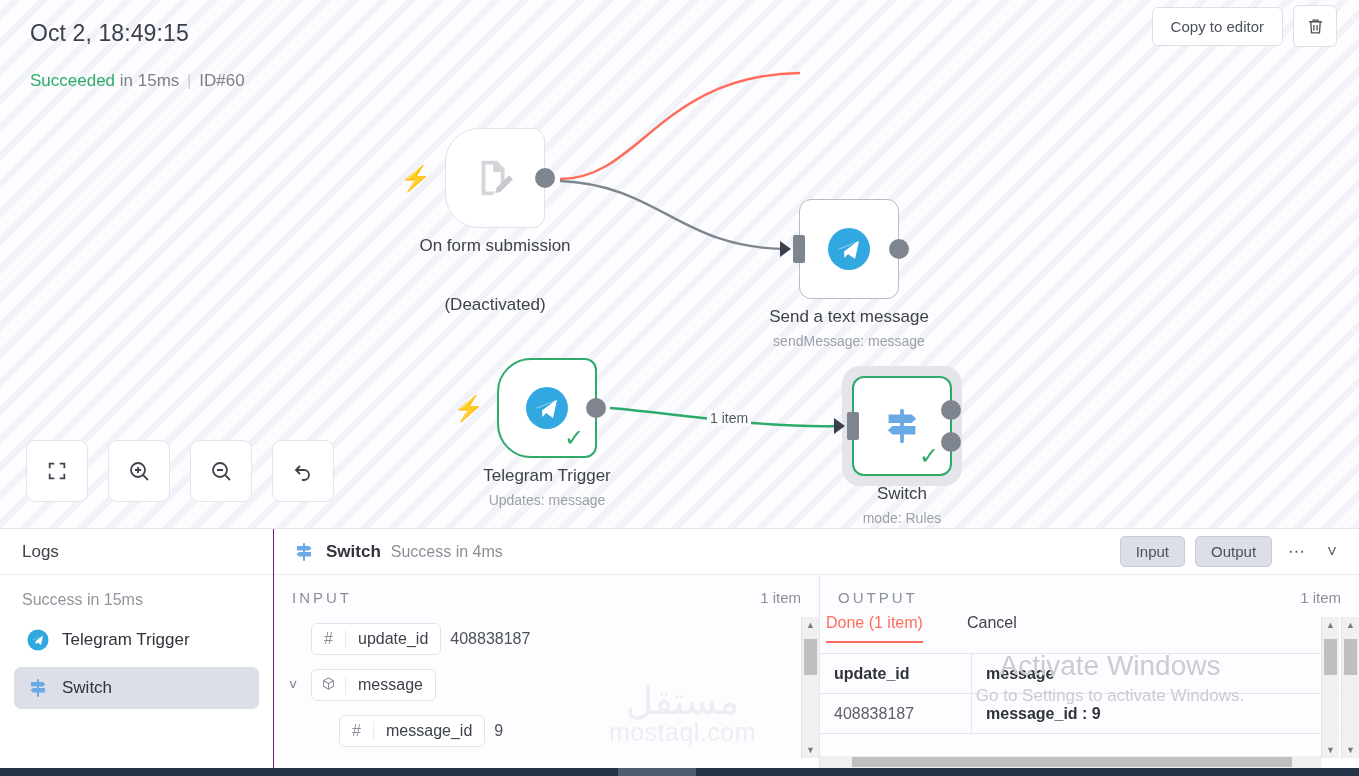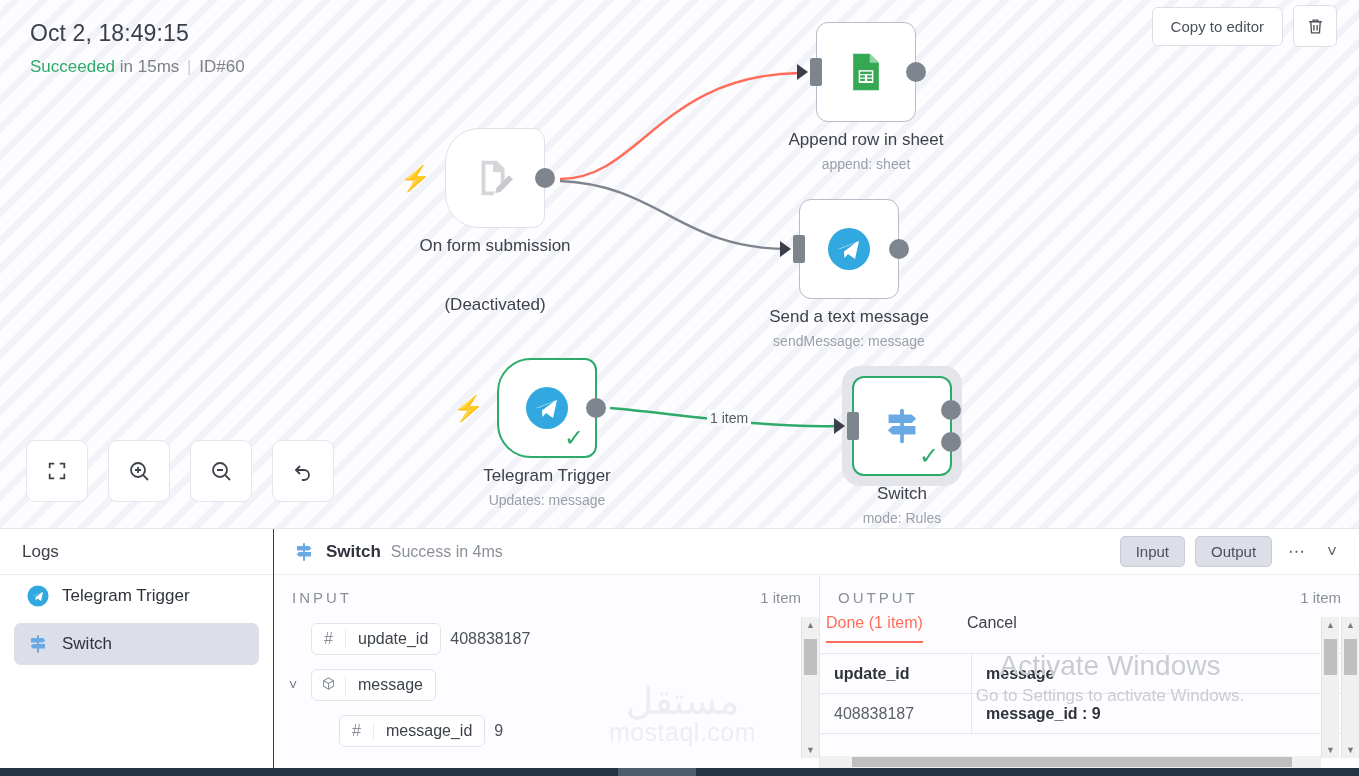--- a/index.html
+++ b/index.html
@@ -30,7 +30,7 @@
   .run-title {
     font-size: 23px; color: #3a3f4b; letter-spacing: .1px;
   }
-  .run-sub { font-size: 17px; margin-top: 10px; color: #7d8087; }
+  .run-sub { font-size: 17px; margin-top: 24px; color: #7d8087; }
   .run-sub .ok { color: #2eab6a; }
   .run-sub .sep { color: #c9ccd2; padding: 0 3px; }
 

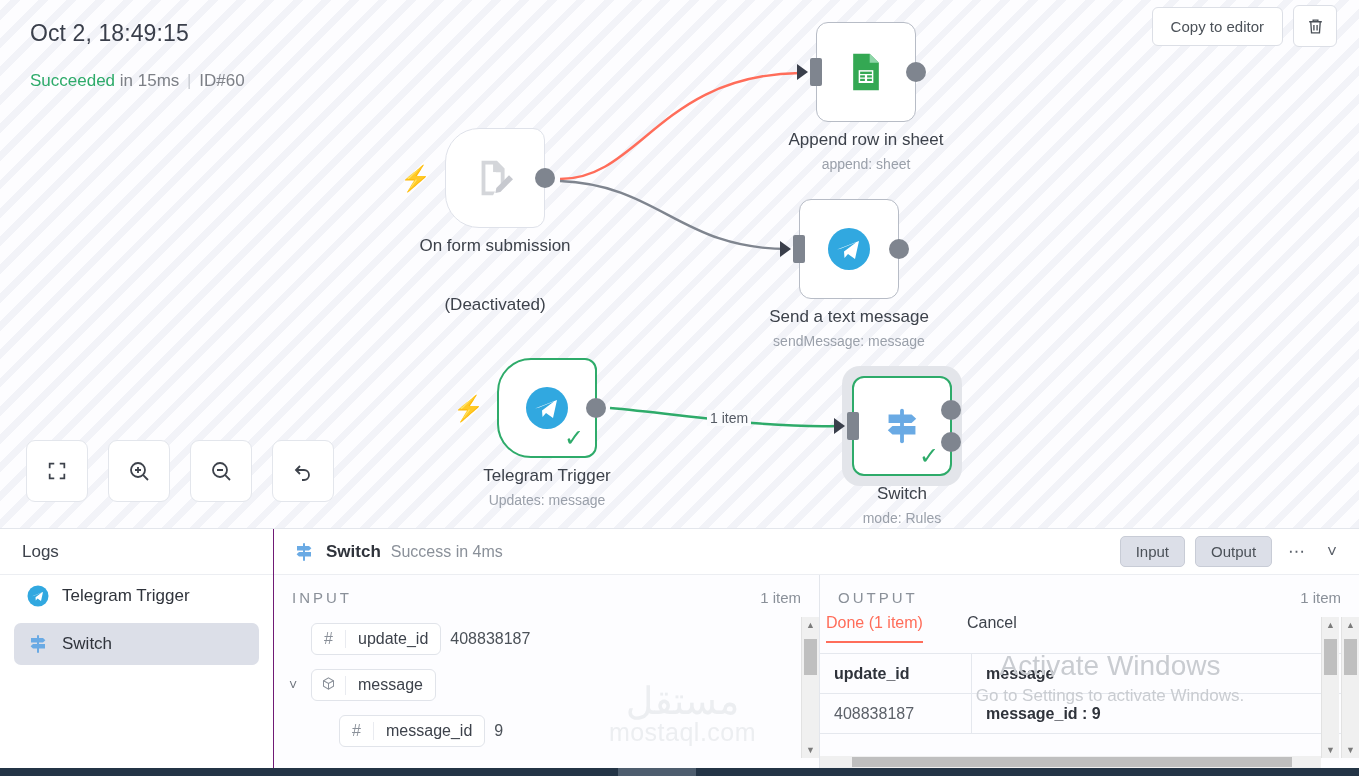--- a/index.html
+++ b/index.html
@@ -311,25 +311,6 @@
       </div>
     </div>
 
-    <div class="node" style="left:816px; top:22px;">
-      <div class="node-box">
-        <span class="arrow-in"></span>
-        <span class="port-in"></span>
-        <svg width="44" height="44" viewBox="0 0 24 24">
-          <path d="M5 2h9l5 5v15H5z" fill="#34a853"></path>
-          <path d="M14 2l5 5h-5z" fill="#8ed6a8"></path>
-          <rect x="8" y="11" width="8" height="7" fill="#fff"></rect>
-          <rect x="8.8" y="11.8" width="6.4" height="1.3" fill="#34a853"></rect>
-          <rect x="8.8" y="13.8" width="2.6" height="1.2" fill="#34a853"></rect>
-          <rect x="12.6" y="13.8" width="2.6" height="1.2" fill="#34a853"></rect>
-          <rect x="8.8" y="15.7" width="2.6" height="1.2" fill="#34a853"></rect>
-          <rect x="12.6" y="15.7" width="2.6" height="1.2" fill="#34a853"></rect>
-        </svg>
-        <span class="dot-out"></span>
-      </div>
-      <div class="node-label">Append row in sheet</div>
-      <div class="node-sublabel">append: sheet</div>
-    </div>
 
     <div class="node" style="left:799px; top:199px;">
       <div class="node-box">

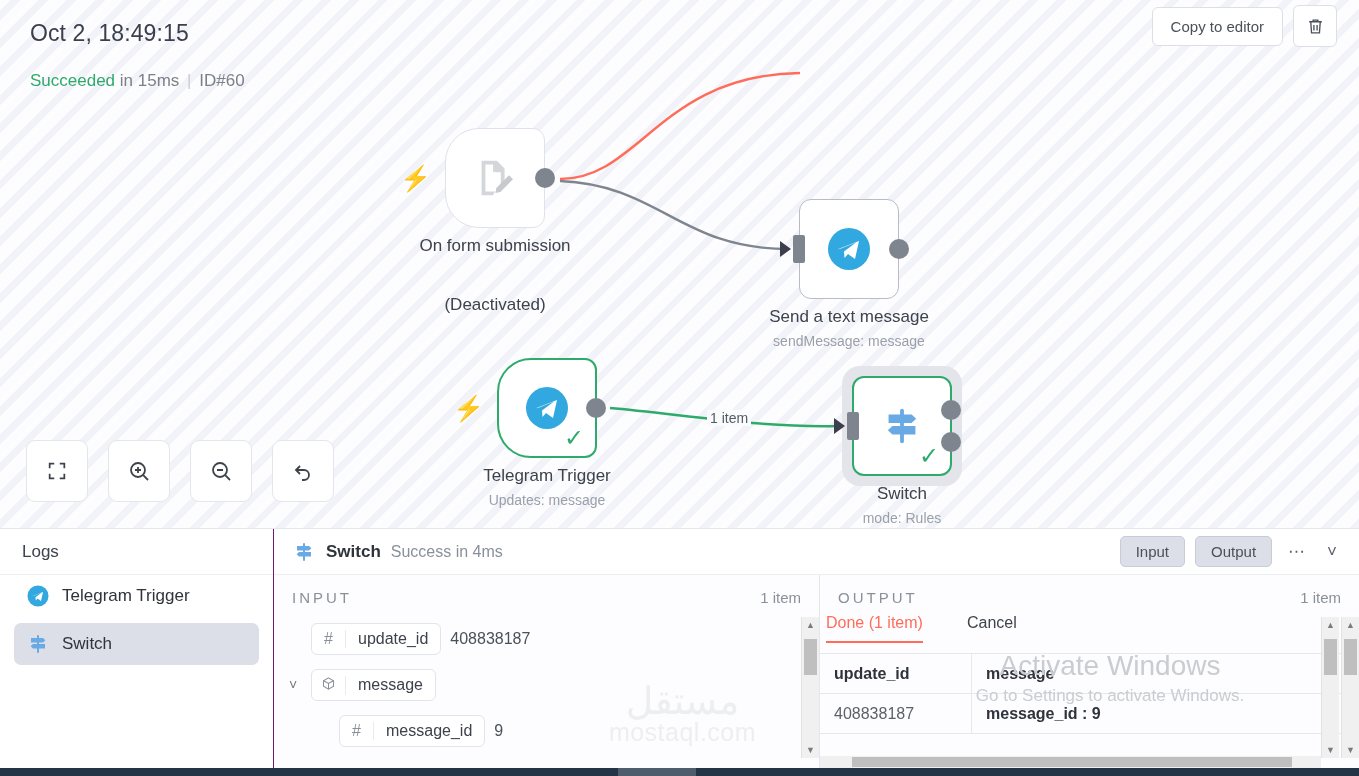--- a/index.html
+++ b/index.html
@@ -390,6 +390,7 @@
 
     <div class="logs-col">
       <div class="logs-head">Logs</div>
+      <div class="logs-status">Success in 15ms</div>
 
       <div class="log-item">
         <svg width="24" height="24" viewBox="0 0 48 48">

